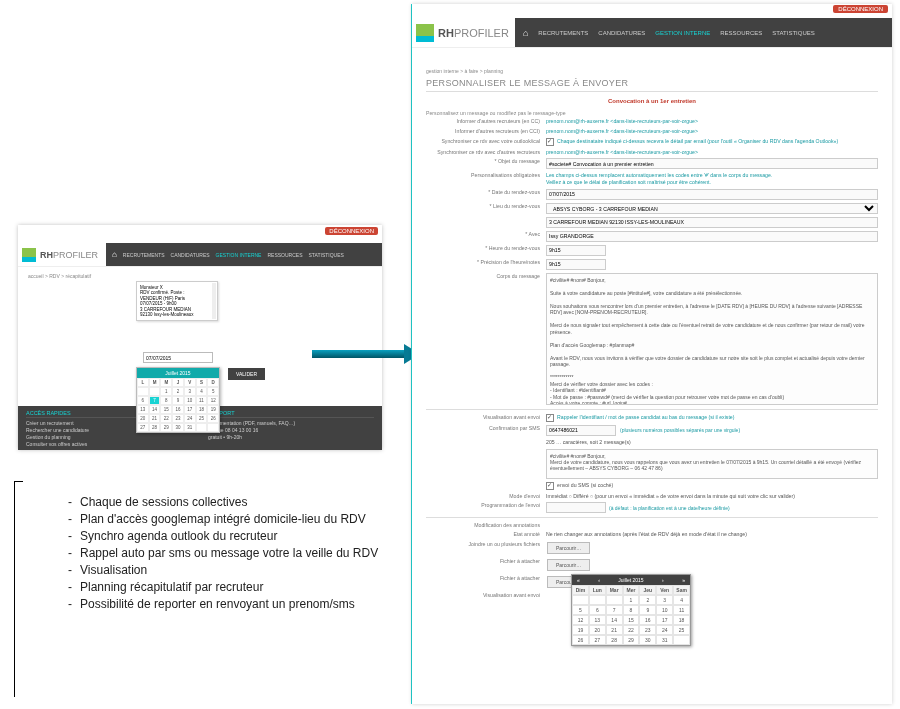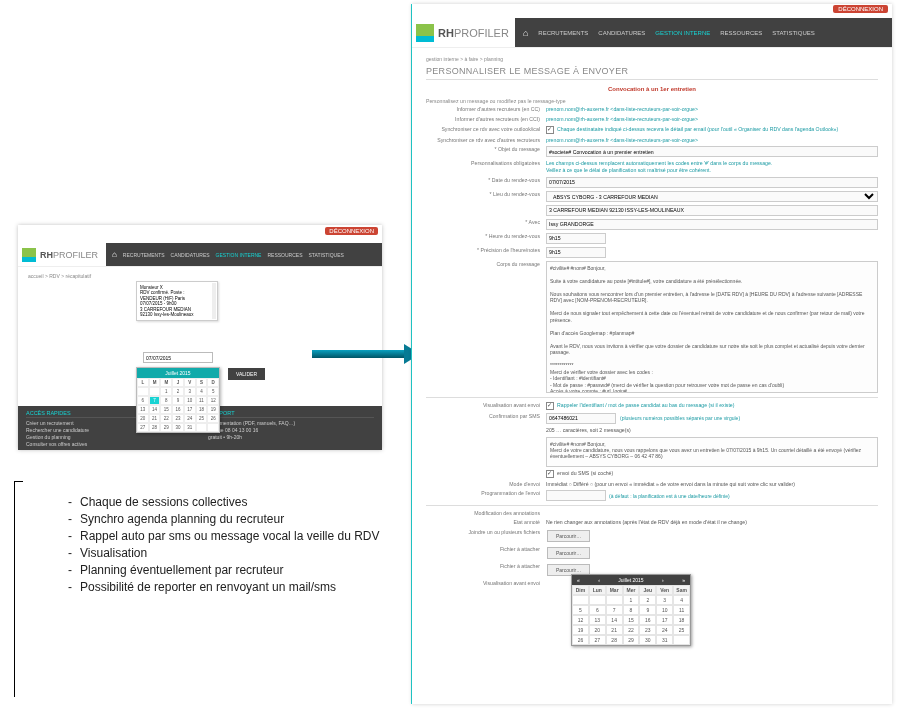--- a/index.html
+++ b/index.html
@@ -62,7 +62,7 @@
   .rp-nav .home{color:#fff;font-size:9px;}
   .rp-nav span{cursor:pointer;}
   .rp-nav .act{color:#17d3d3;}
-  .rp-body{padding:8px 14px 4px 14px; font-size:6px; color:#555;}
+  .rp-body{padding:20px 14px 4px 14px; font-size:6px; color:#555;}
   .rp-bc{font-size:5px;color:#888;margin-bottom:4px;}
   .rp-title{font-size:9px;color:#888;letter-spacing:.3px;border-bottom:1px solid #ddd;padding-bottom:3px;margin-bottom:6px;}
   .rp-red{color:#c0392b;text-align:center;font-weight:bold;font-size:6px;margin-bottom:6px;}

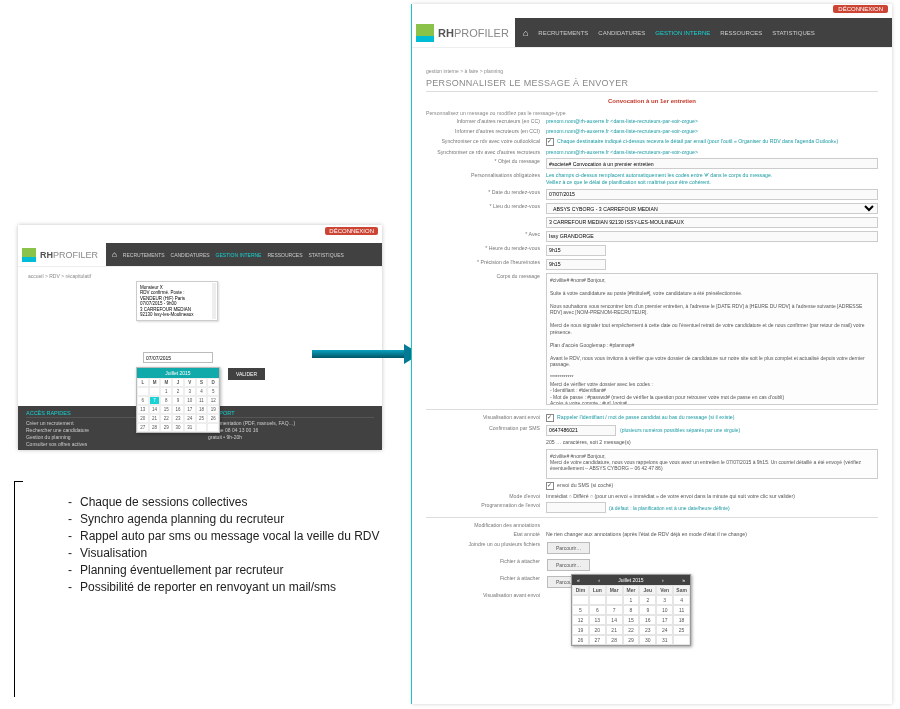--- a/index.html
+++ b/index.html
@@ -211,6 +211,7 @@
 <div class="feat">
   <ul id="featul">
       <li>Chaque de sessions collectives</li>
+      <li>Plan d'accès googlemap intégré domicile-lieu du RDV</li>
       <li>Synchro agenda planning du recruteur</li>
       <li>Rappel auto par sms ou message vocal la veille du RDV</li>
       <li>Visualisation</li>

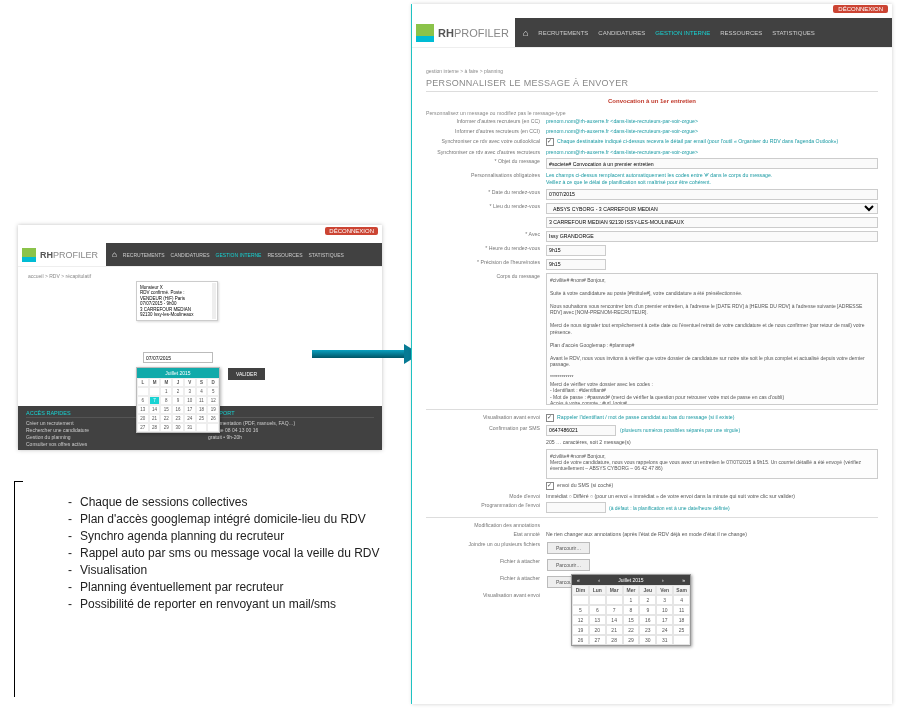--- a/index.html
+++ b/index.html
@@ -212,7 +212,7 @@
   <ul id="featul">
       <li>Chaque de sessions collectives</li>
       <li>Plan d'accès googlemap intégré domicile-lieu du RDV</li>
-      <li>Synchro agenda planning du recruteur</li>
+      <li>Synchro agenda outlook du recruteur</li>
       <li>Rappel auto par sms ou message vocal la veille du RDV</li>
       <li>Visualisation</li>
       <li>Planning éventuellement par recruteur</li>

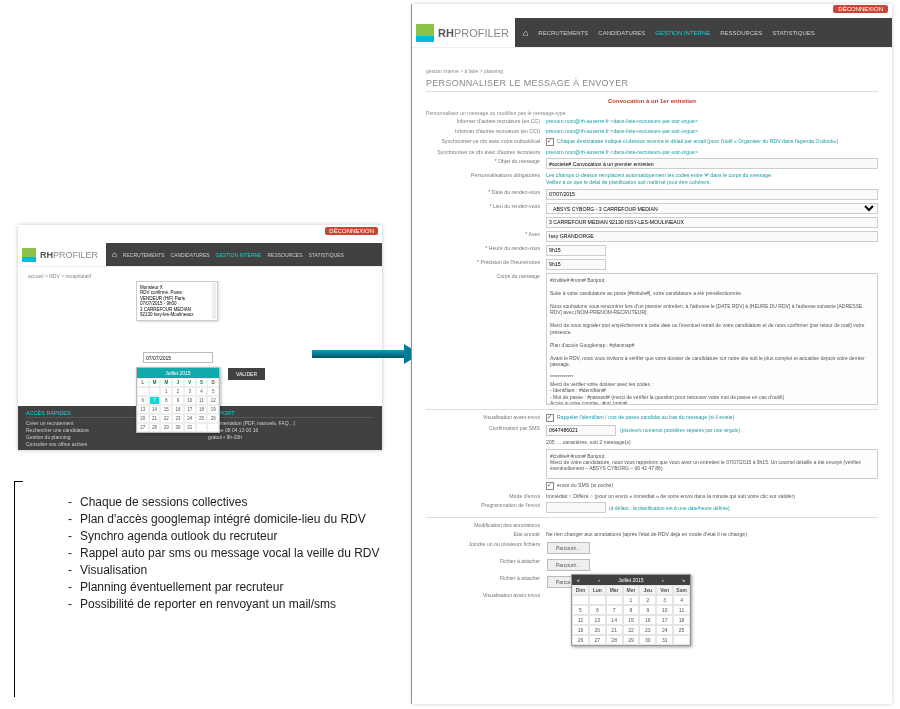--- a/index.html
+++ b/index.html
@@ -213,7 +213,7 @@
       <li>Chaque de sessions collectives</li>
       <li>Plan d'accès googlemap intégré domicile-lieu du RDV</li>
       <li>Synchro agenda outlook du recruteur</li>
-      <li>Rappel auto par sms ou message vocal la veille du RDV</li>
+      <li>Rappel auto par sms ou message votre la veille du RDV</li>
       <li>Visualisation</li>
       <li>Planning éventuellement par recruteur</li>
       <li>Possibilité de reporter en renvoyant un mail/sms</li>

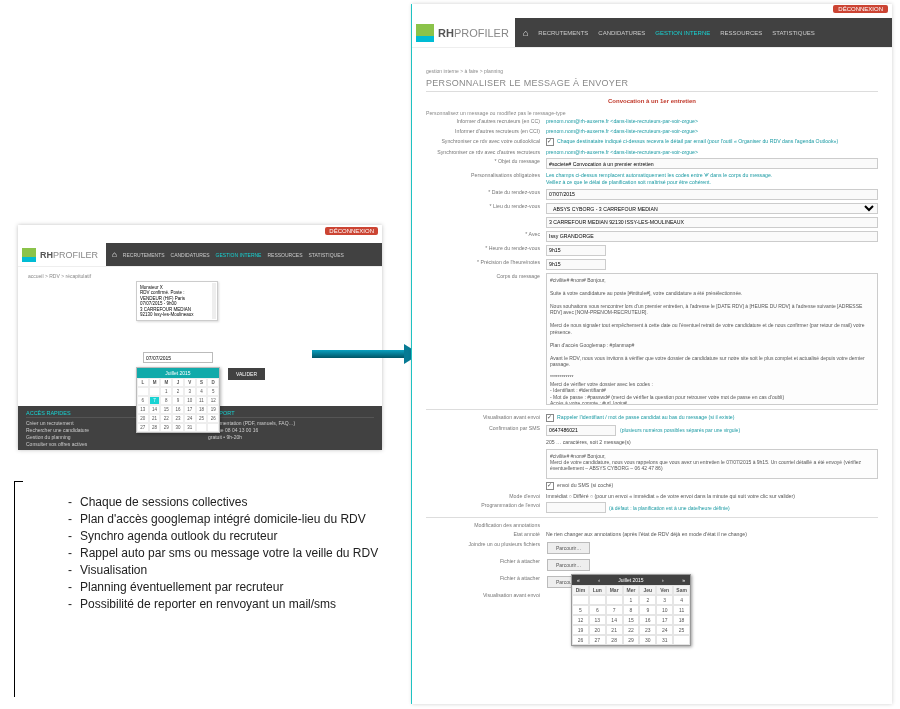--- a/index.html
+++ b/index.html
@@ -215,7 +215,7 @@
       <li>Synchro agenda outlook du recruteur</li>
       <li>Rappel auto par sms ou message votre la veille du RDV</li>
       <li>Visualisation</li>
-      <li>Planning éventuellement par recruteur</li>
+      <li>Planning récapitulatif par recruteur</li>
       <li>Possibilité de reporter en renvoyant un mail/sms</li>
     </ul>
 </div>

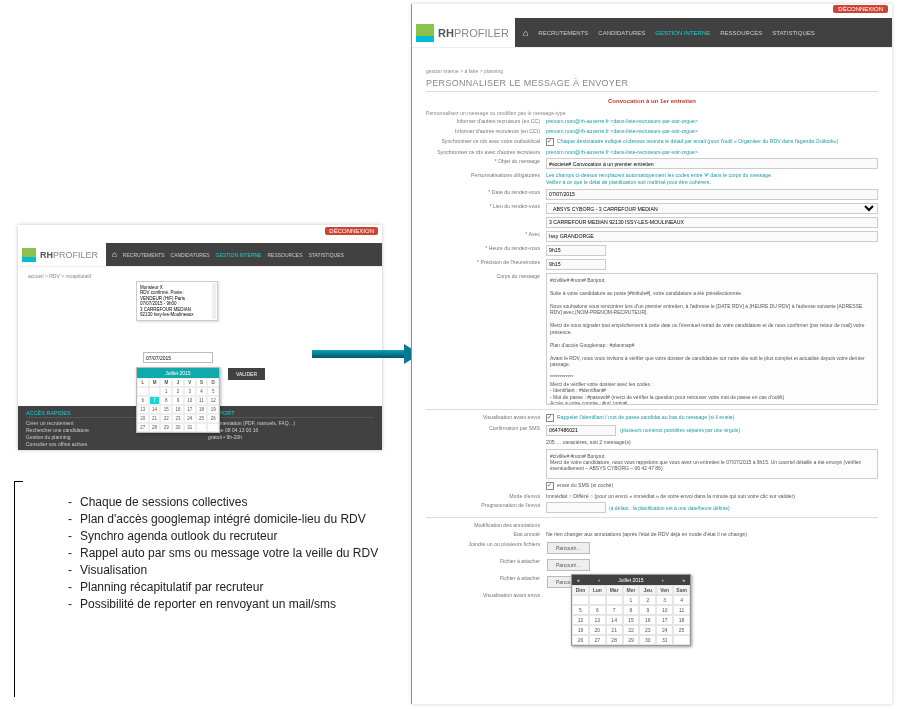--- a/index.html
+++ b/index.html
@@ -216,7 +216,7 @@
       <li>Rappel auto par sms ou message votre la veille du RDV</li>
       <li>Visualisation</li>
       <li>Planning récapitulatif par recruteur</li>
-      <li>Possibilité de reporter en renvoyant un mail/sms</li>
+      <li>Possibilité de reporter en renvoyant un prenom/sms</li>
     </ul>
 </div>
 

